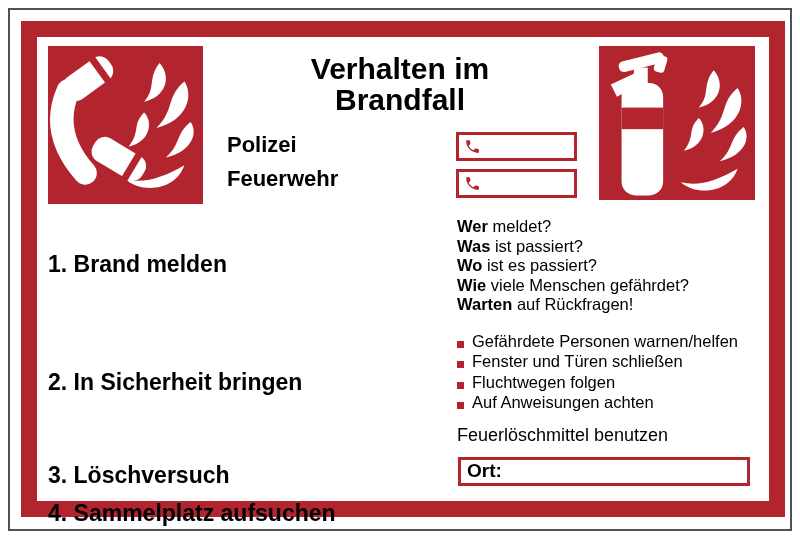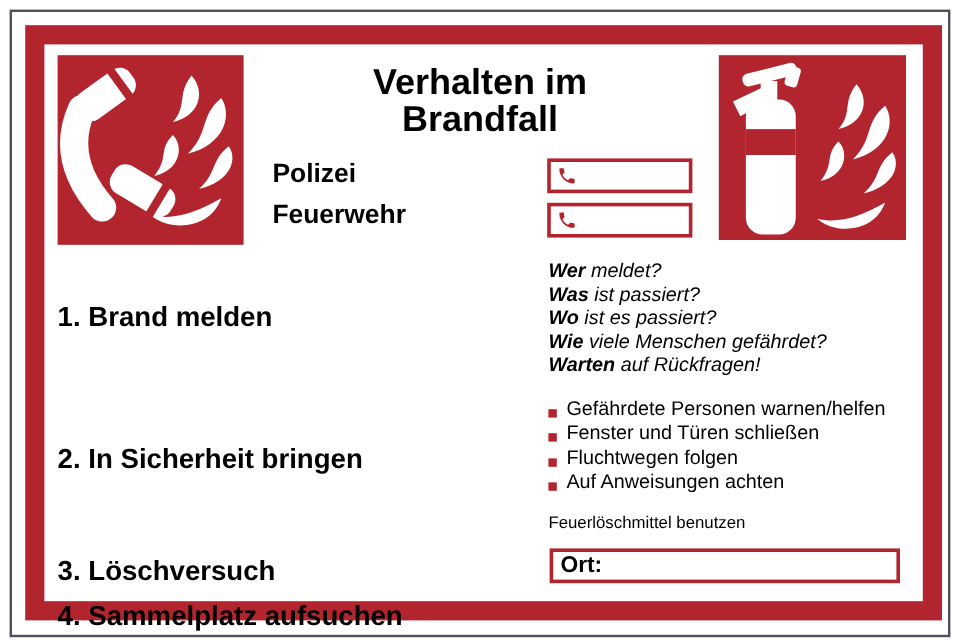--- a/index.html
+++ b/index.html
@@ -46,7 +46,7 @@
   .step-title.s2{top:330px;}
   .step-title.s3{top:423px;}
   .step-title.s4{top:461px;}
-  .questions{position:absolute;left:457px;top:217px;font-size:16.5px;line-height:19.5px;font-style:italic;}
+  .questions{position:absolute;left:457px;top:217px;font-size:16.5px;line-height:19.5px;}
   .q-line{white-space:pre;}
   .q-line b{font-weight:bold;}
   .bullets{position:absolute;left:457px;top:331px;font-size:16.5px;line-height:20.4px;}

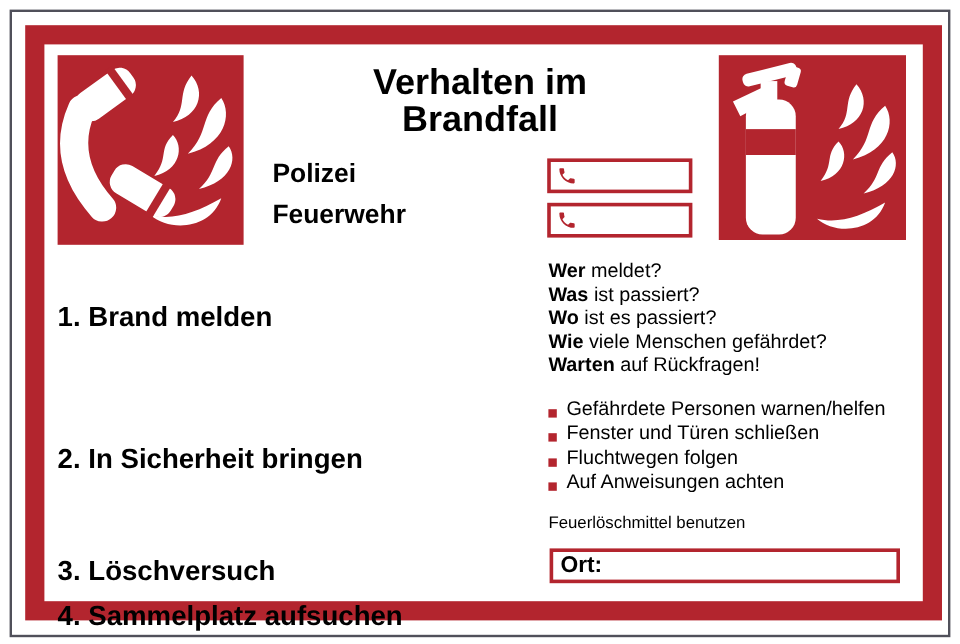--- a/index.html
+++ b/index.html
@@ -55,7 +55,7 @@
     flex:0 0 auto;width:7px;height:7px;background:#b3252e;display:inline-block;
     margin:6px 8px 0 0;
   }
-  .hint{position:absolute;left:457px;top:426px;font-size:14px;line-height:19px;white-space:nowrap;}
+  .hint{position:absolute;left:457px;top:426px;font-size:18px;line-height:19px;white-space:nowrap;}
   .ort-box{
     position:absolute;left:458px;top:457px;width:280px;height:23px;
     border:3px solid #b3252e;background:#ffffff;

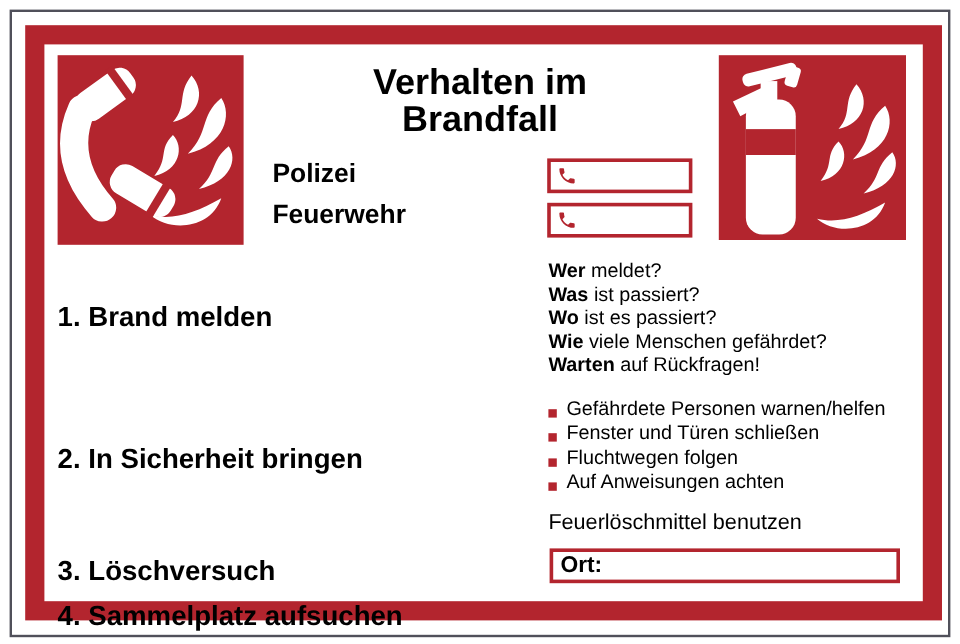--- a/index.html
+++ b/index.html
@@ -59,7 +59,7 @@
   .ort-box{
     position:absolute;left:458px;top:457px;width:280px;height:23px;
     border:3px solid #b3252e;background:#ffffff;
-    display:flex;align-items:center;padding-left:6px;
+    display:flex;align-items:flex-start;padding-left:6px;
   }
   .ort-label{font-size:19px;font-weight:bold;}
   .ort-value{font-size:16px;margin-left:6px;}

